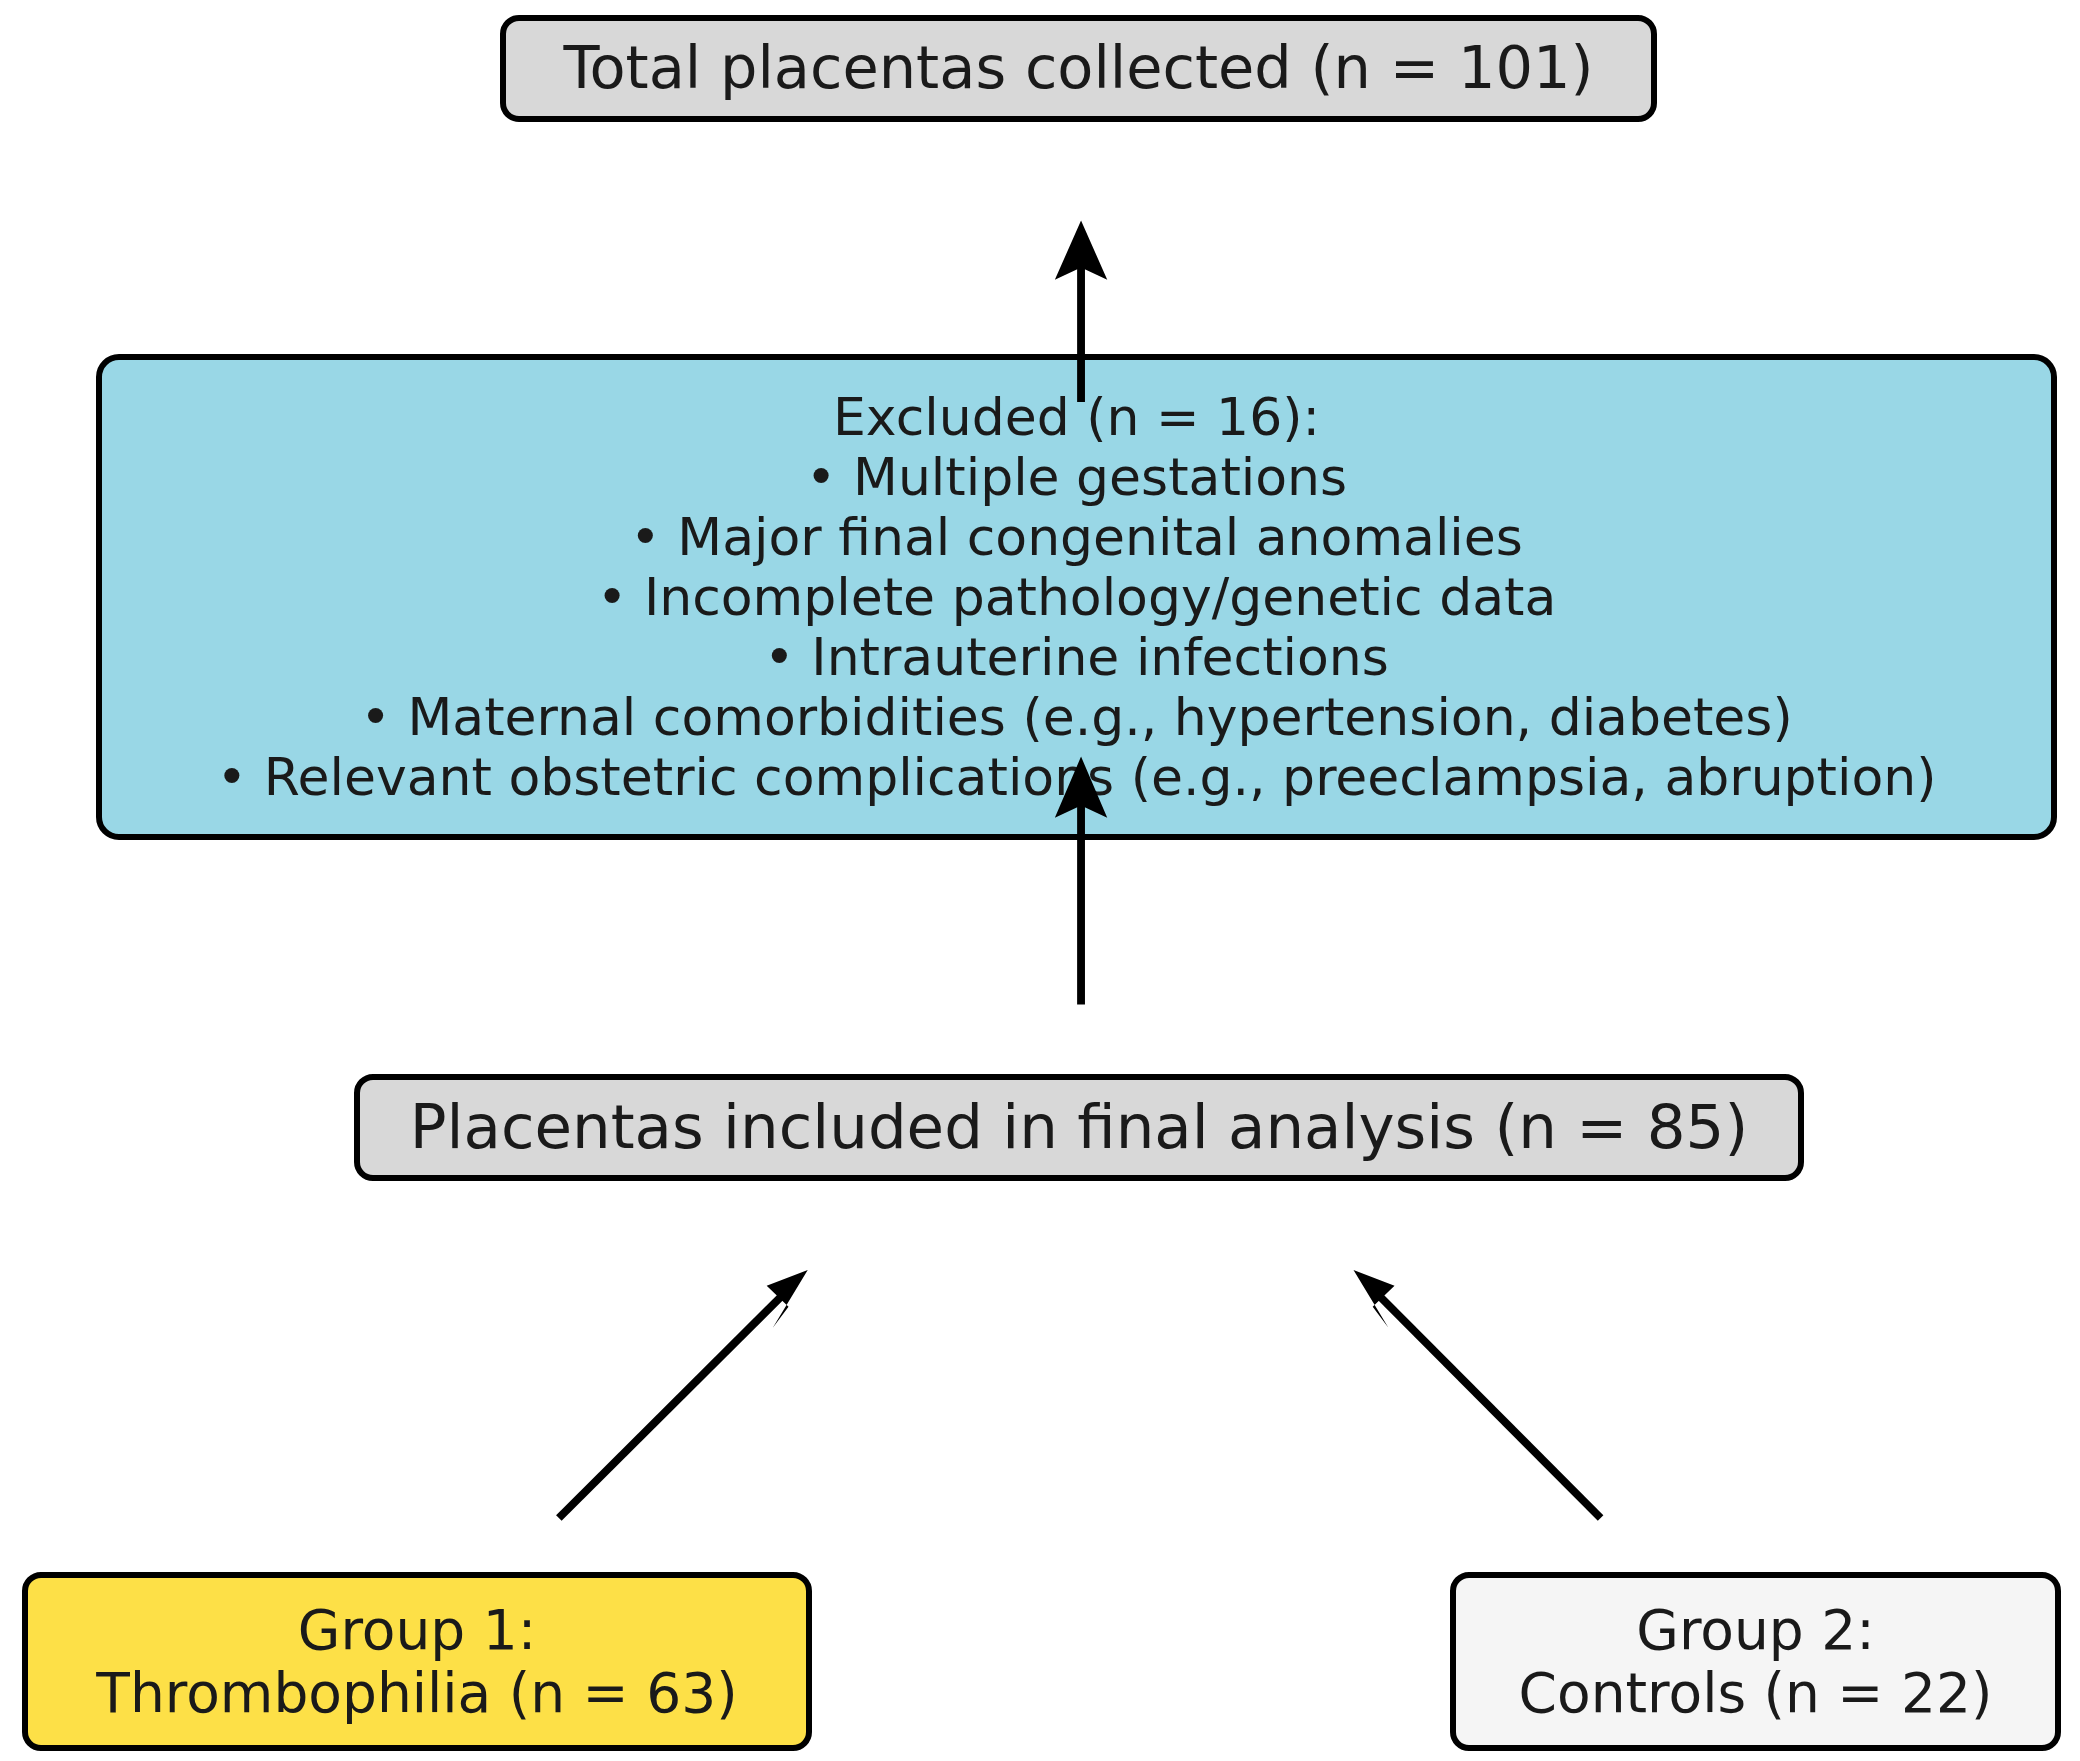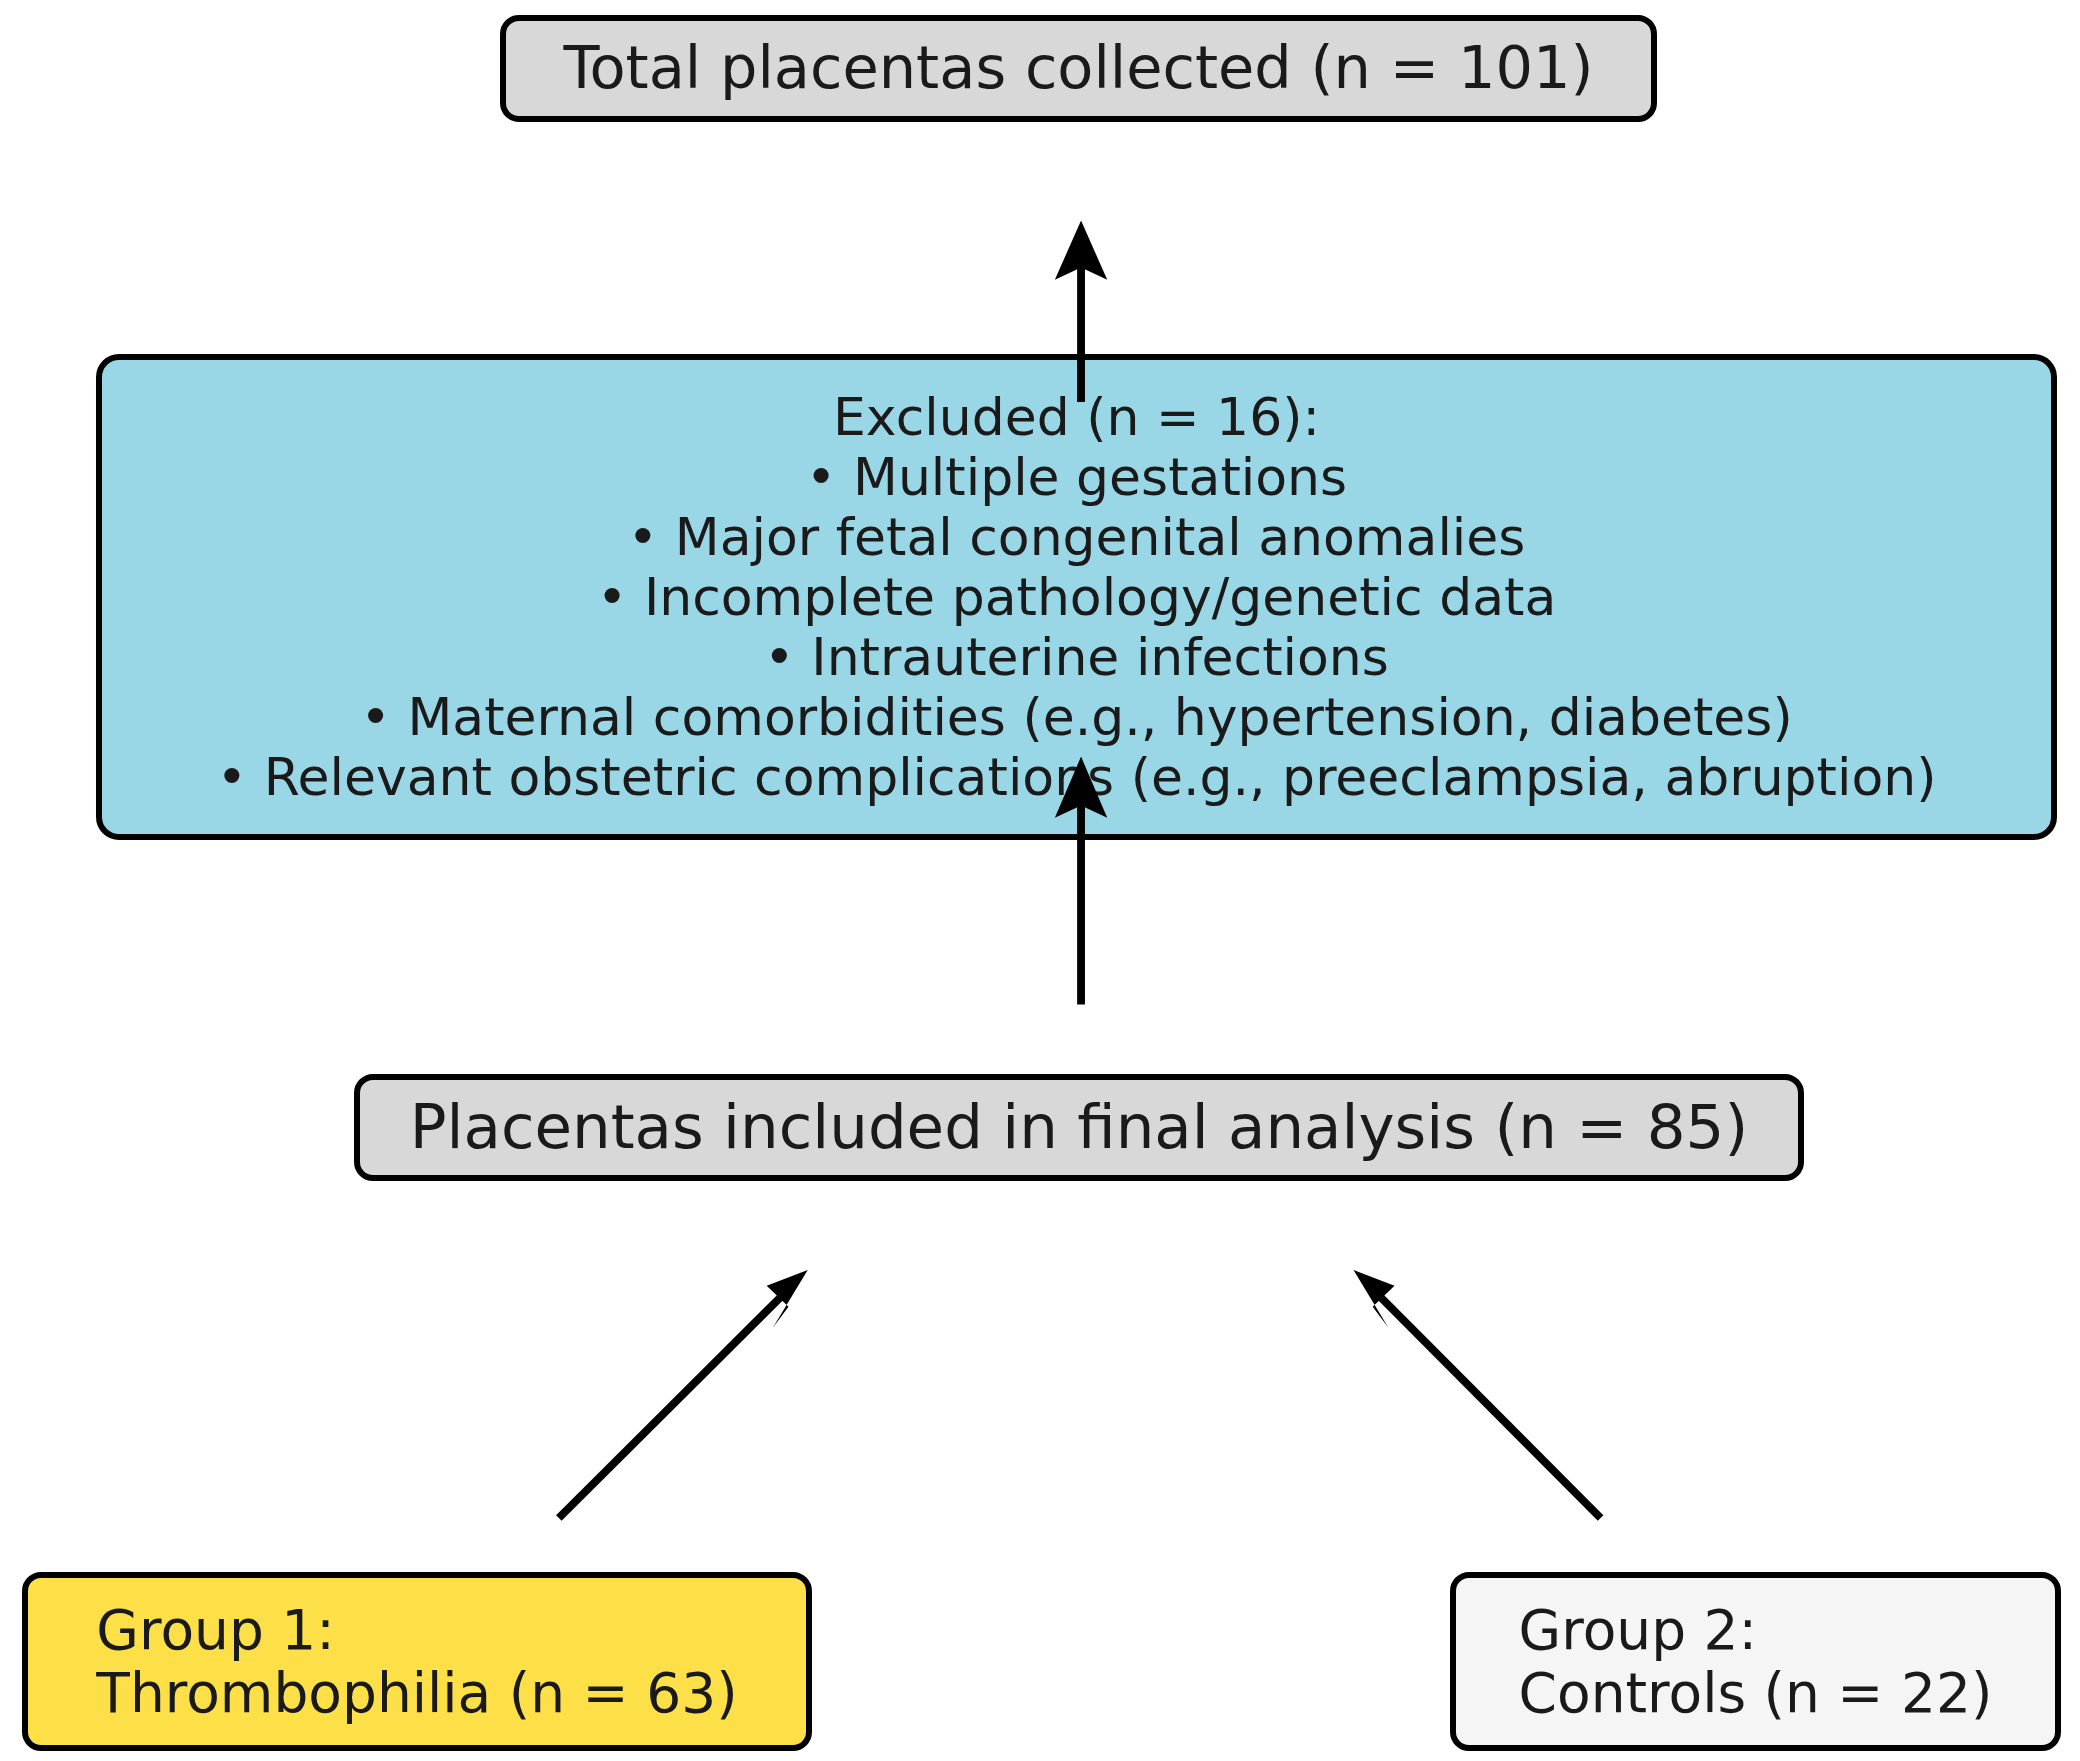--- a/index.html
+++ b/index.html
@@ -29,7 +29,7 @@
     display: flex;
     align-items: center;
     justify-content: center;
-    text-align: left;
+    text-align: center;
     color: #1a1a1a;
     line-height: 1.13;
     white-space: pre-line;

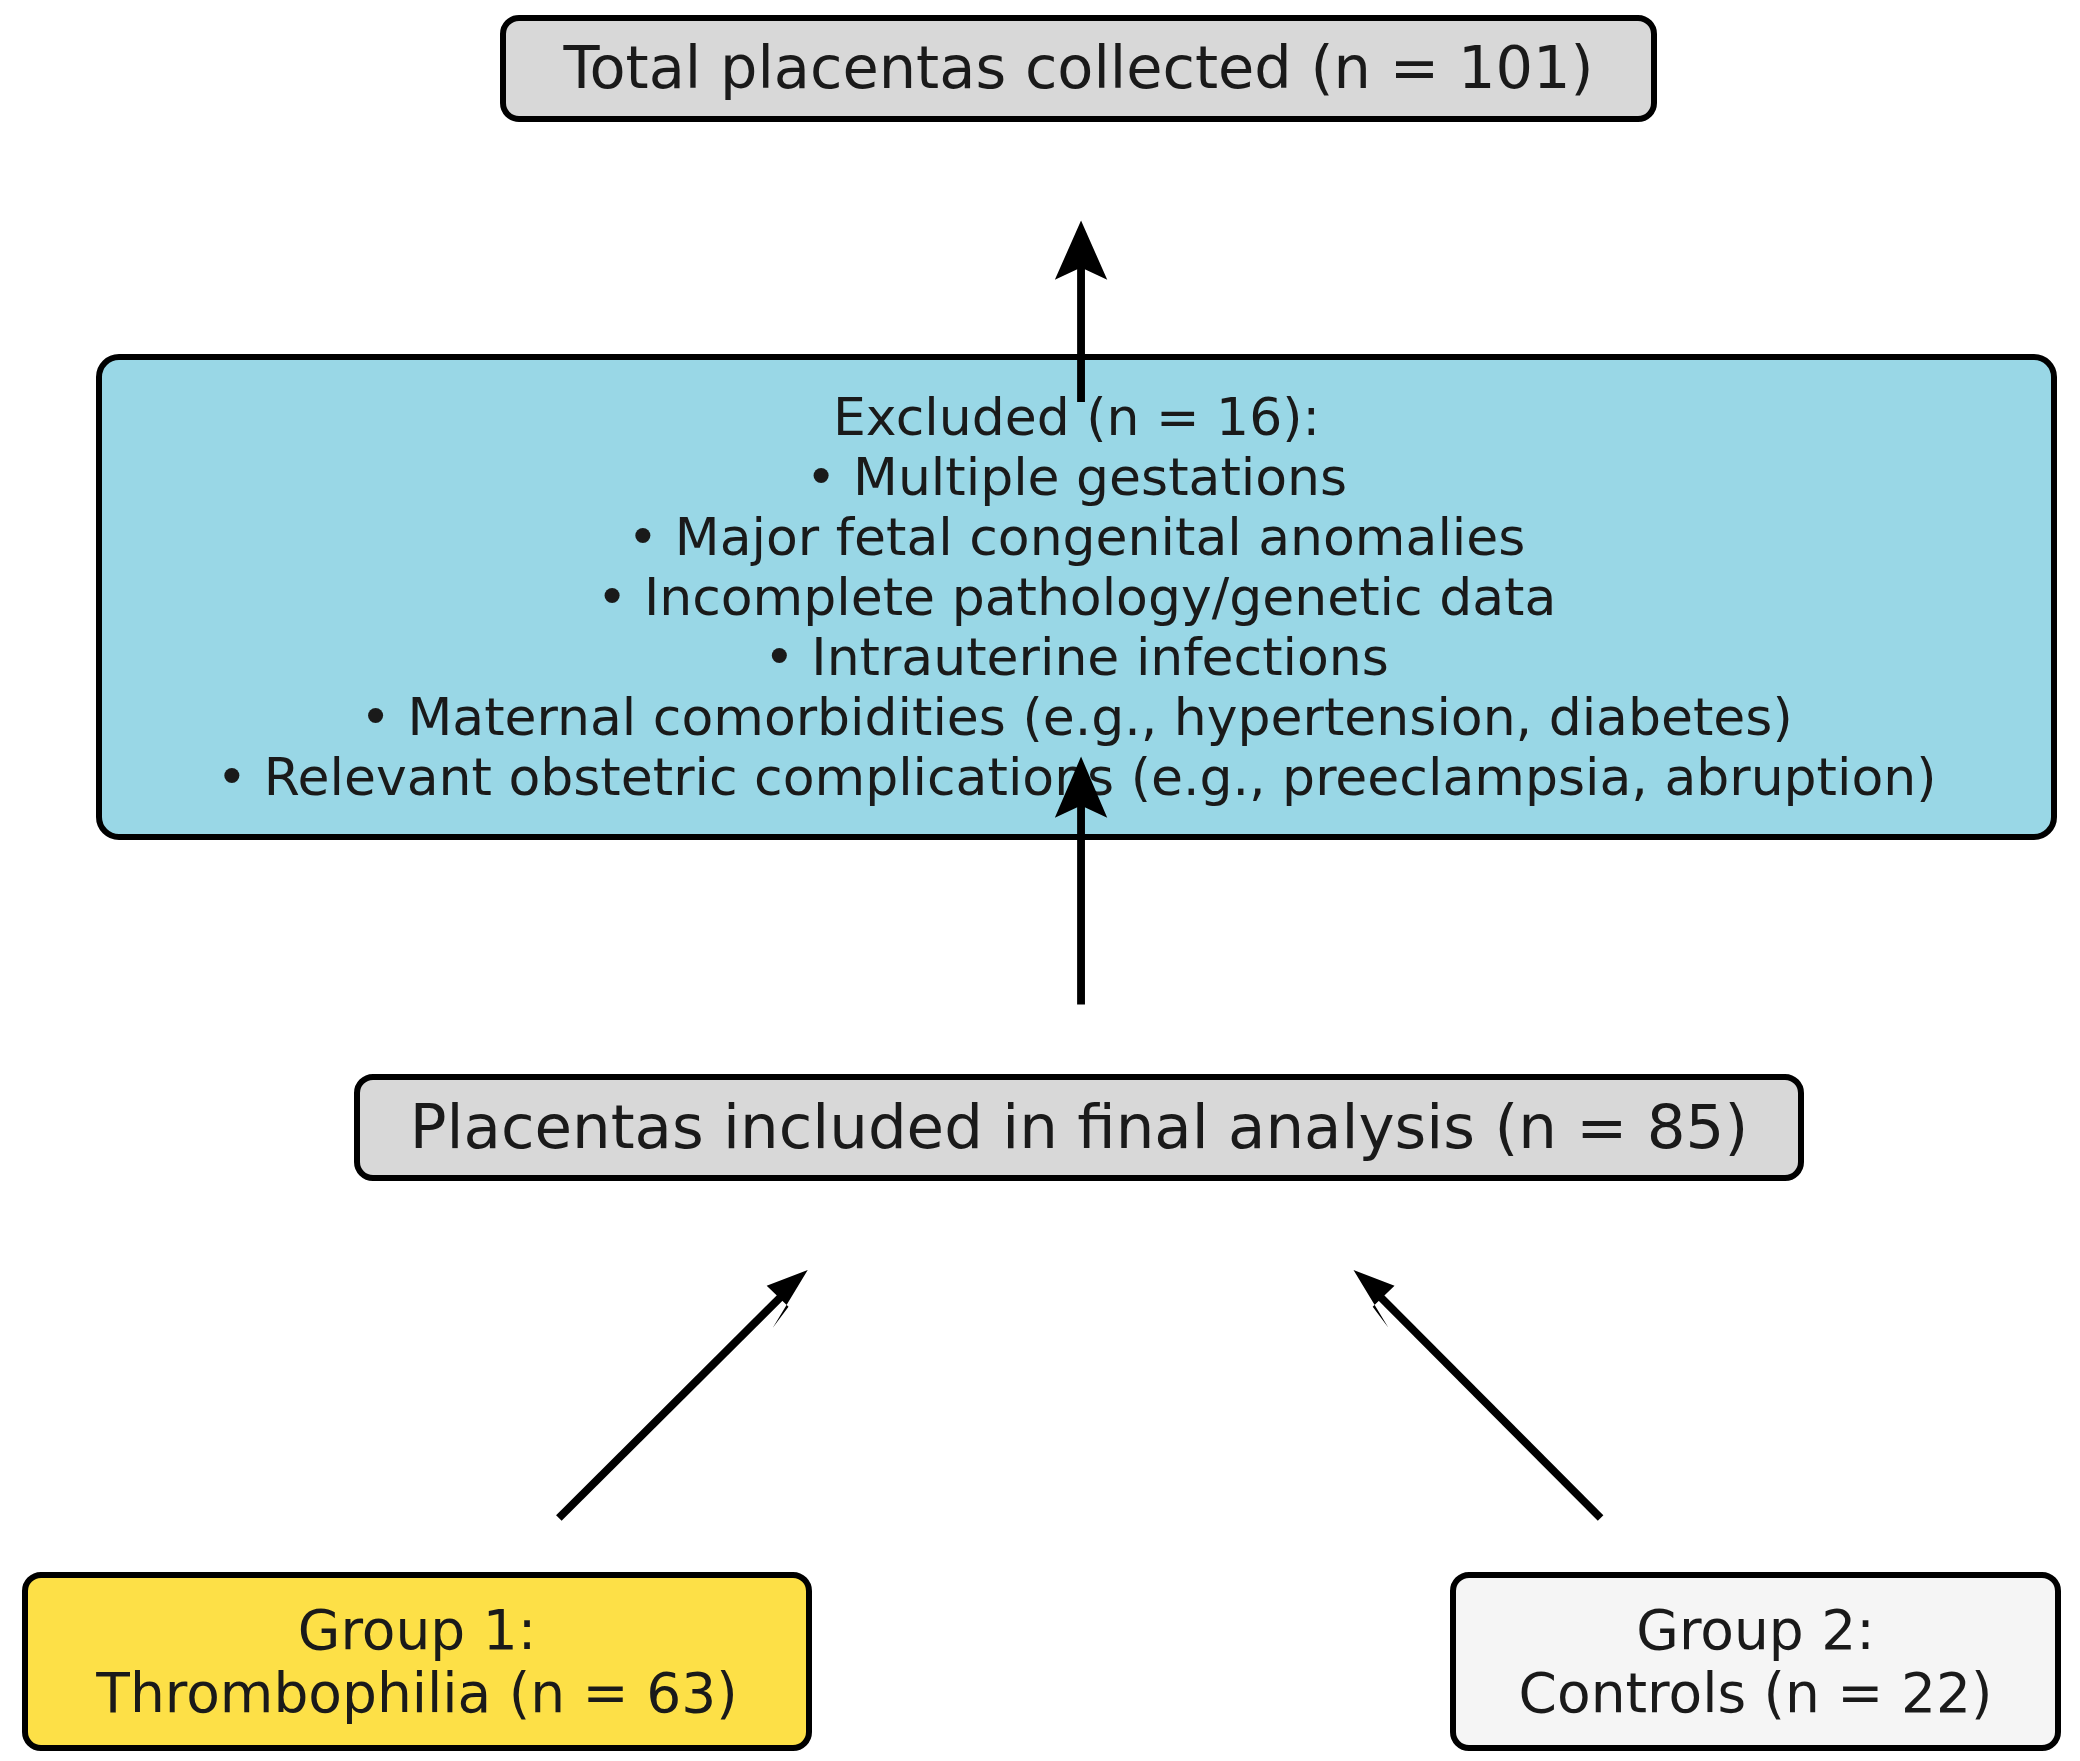--- a/index.html
+++ b/index.html
@@ -127,7 +127,7 @@
     <div class="stack">
       <div class="line">Excluded (n = 16):</div>
       <div class="line">• Multiple gestations</div>
-      <div class="line">• Major fetal congenital anomalies</div>
+      <div class="line">• Major final congenital anomalies</div>
       <div class="line">• Incomplete pathology/genetic data</div>
       <div class="line">• Intrauterine infections</div>
       <div class="line">• Maternal comorbidities (e.g., hypertension, diabetes)</div>

